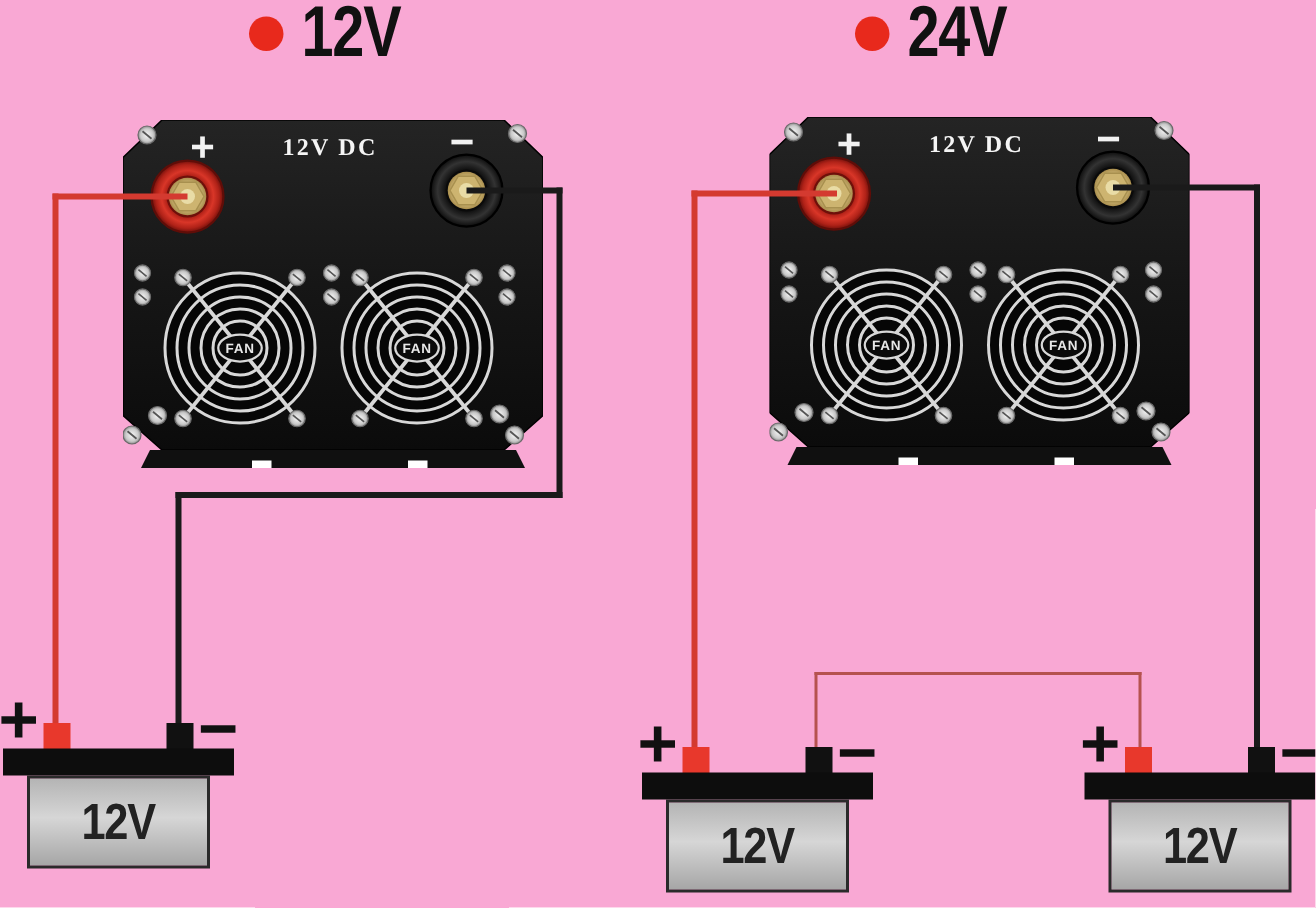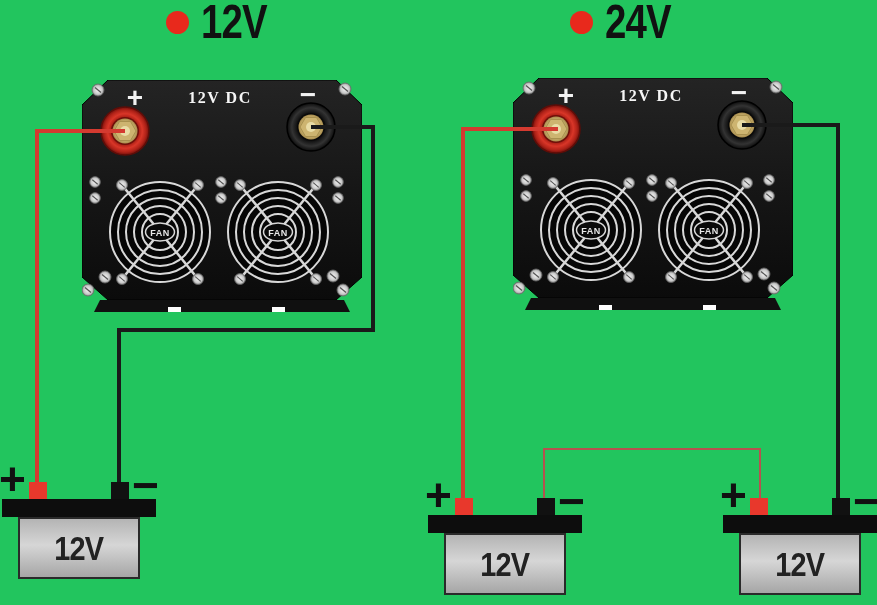--- a/index.html
+++ b/index.html
@@ -12,7 +12,7 @@
     --battery-post-negative:#111111;
   }
   html,body{margin:0;padding:0;background:#fff;}
-  .canvas{position:relative;width:877px;height:605px;background:#22c55e;overflow:hidden;
+  .canvas{position:relative;width:877px;height:605px;background:#f9a8d4;overflow:hidden;
           font-family:"Liberation Sans",sans-serif;}
   
   .title{position:absolute;display:flex;align-items:center;gap:12px;height:48px;top:-2px;}

